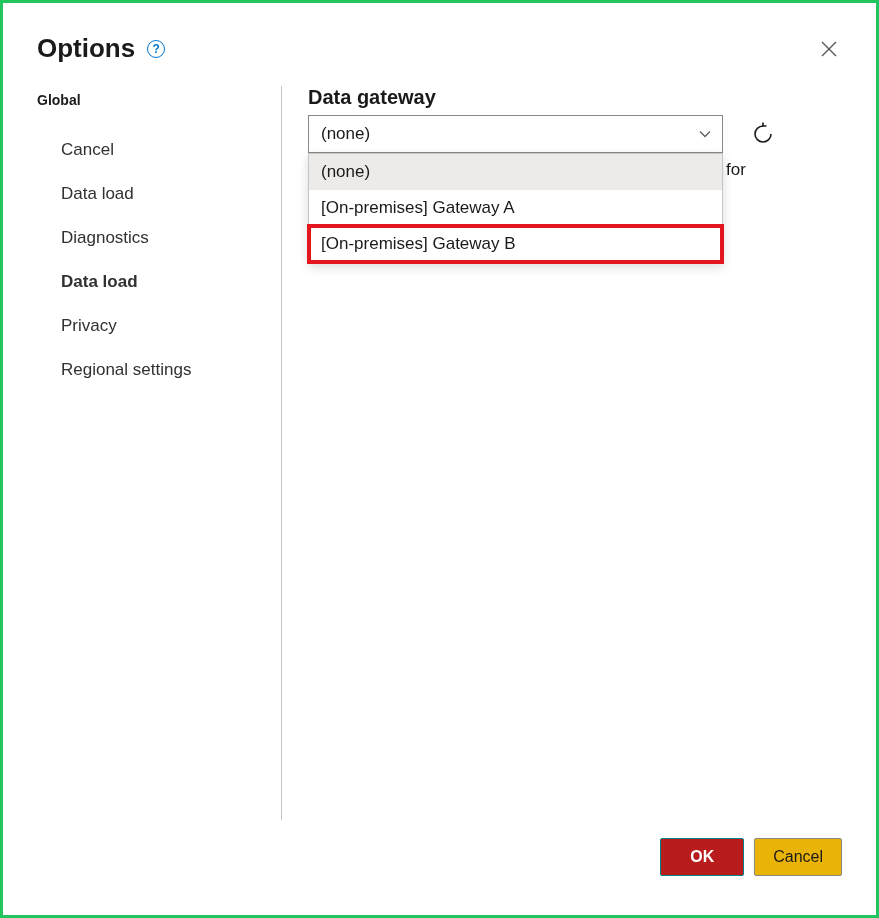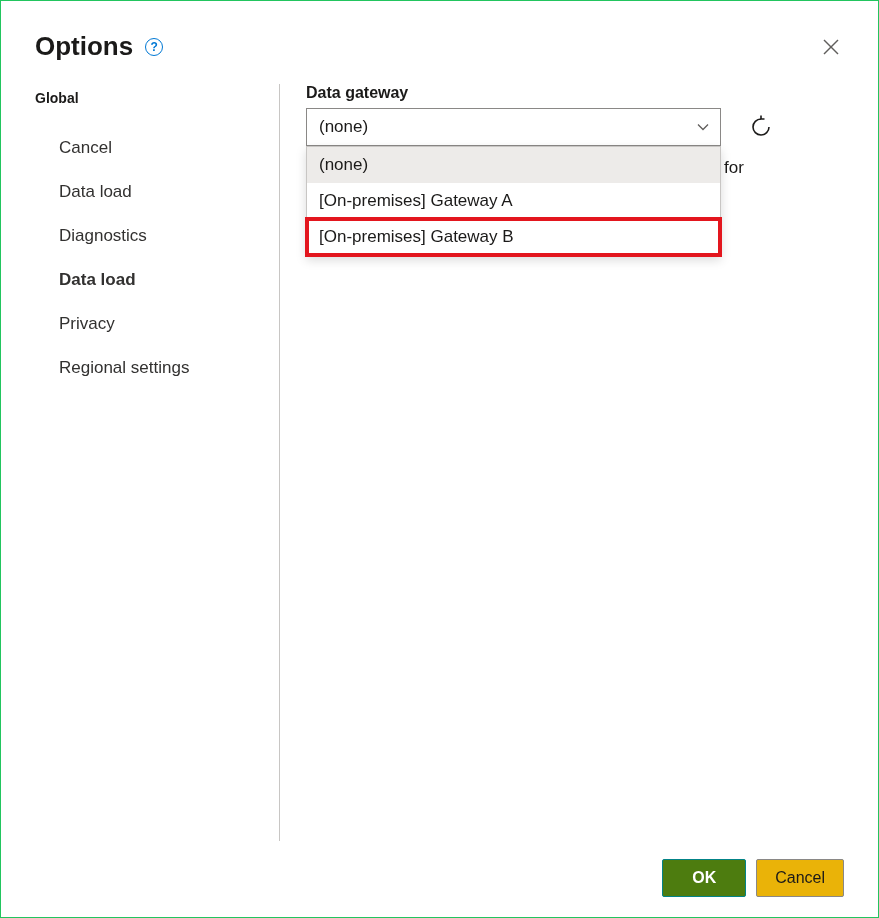--- a/index.html
+++ b/index.html
@@ -13,9 +13,9 @@
   .dialog {
     width: 879px;
     height: 918px;
-    border: 1px solid #22c55e;
-    position: relative;
-    padding: 30px 34px 20px 34px;
+    border: 3px solid #22c55e;
+    position: relative;
+    padding: 30px 34px 39px 34px;
     display: flex;
     flex-direction: column;
   }

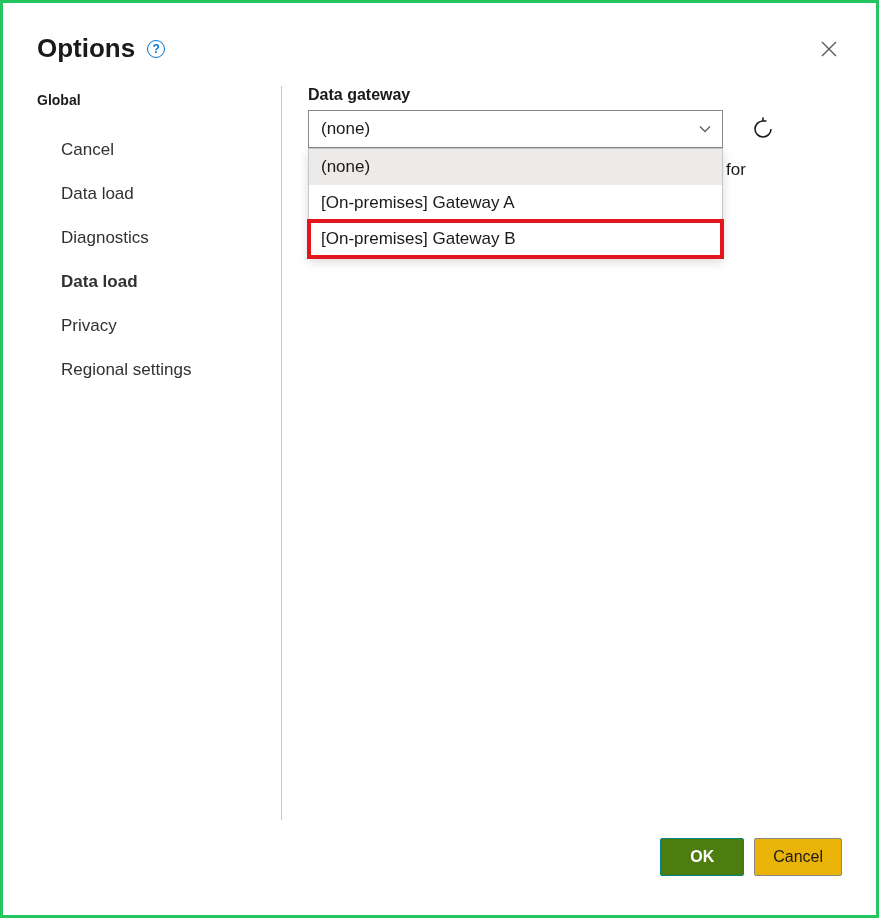--- a/index.html
+++ b/index.html
@@ -97,7 +97,7 @@
     position: relative;
   }
   .field-label {
-    font-size: 16px;
+    font-size: 20px;
     font-weight: 600;
     margin-bottom: 6px;
   }

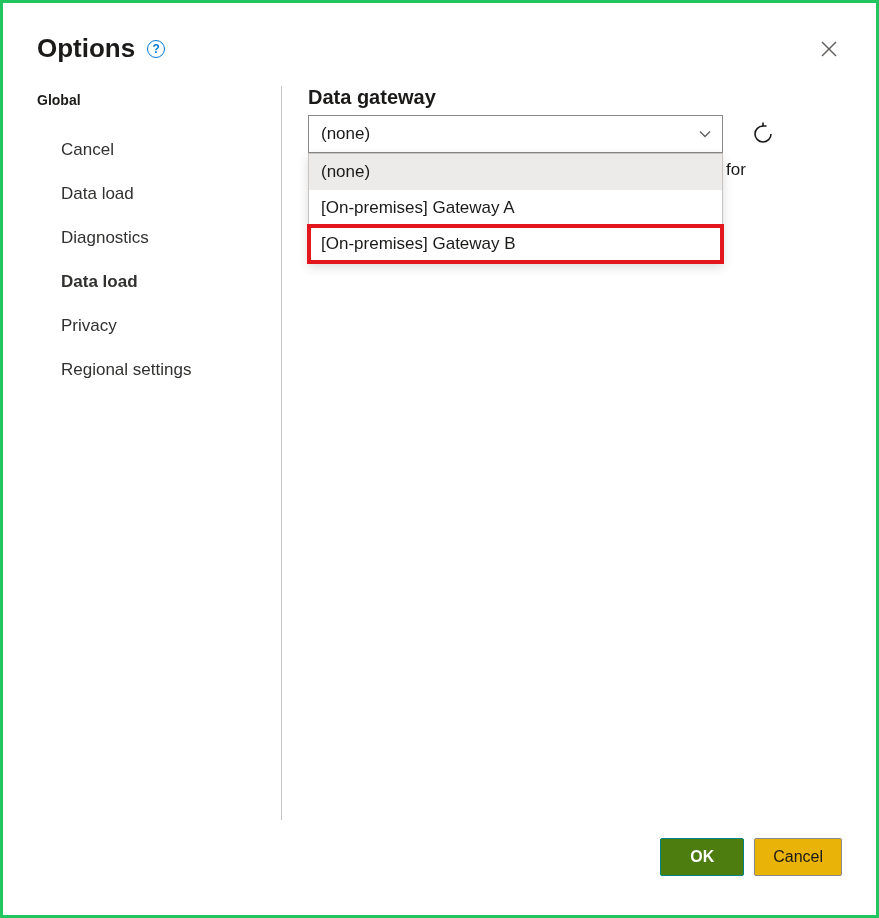--- a/index.html
+++ b/index.html
@@ -180,7 +180,7 @@
     padding: 0 18px;
   }
   .btn-primary {
-    background: #4d7c0f;
+    background: #b91c1c;
     color: #fff;
     border: 1px solid #038387;
     font-weight: 600;

